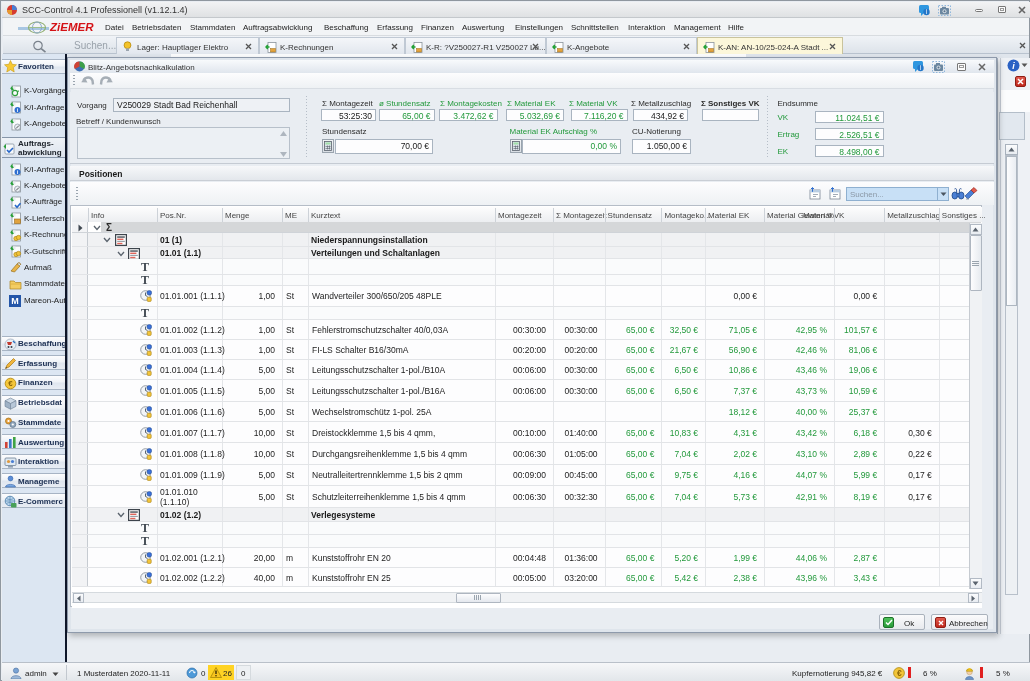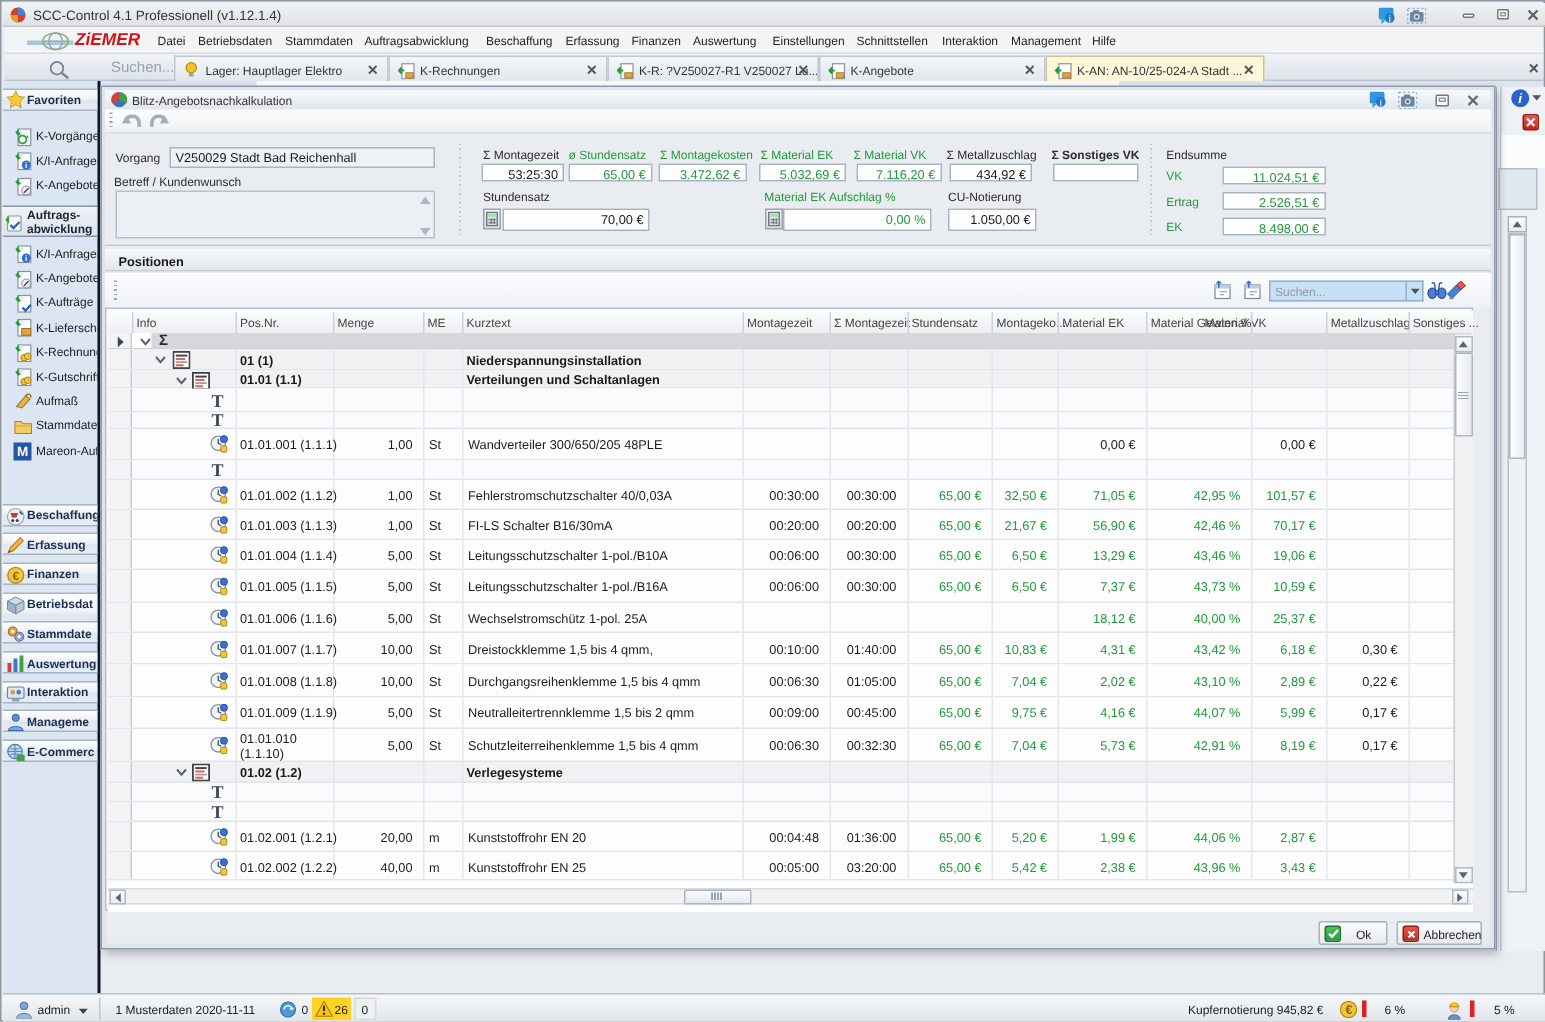--- a/index.html
+++ b/index.html
@@ -721,7 +721,7 @@
         <div class="abs" style="left:591.4px;top:139px;width:35.7px;font-size:8.5px;color:#22993b;text-align:right;white-space:nowrap;">21,67 €</div>
         <div class="abs" style="left:635.1px;top:139px;width:51px;font-size:8.5px;color:#22993b;text-align:right;white-space:nowrap;">56,90 €</div>
         <div class="abs" style="left:694.1px;top:139px;width:61.9px;font-size:8.5px;color:#22993b;text-align:right;white-space:nowrap;">42,46 %</div>
-        <div class="abs" style="left:764px;top:139px;width:42.2px;font-size:8.5px;color:#22993b;text-align:right;white-space:nowrap;">70,17 €</div>
+        <div class="abs" style="left:764px;top:139px;width:42.2px;font-size:8.5px;color:#22993b;text-align:right;white-space:nowrap;">81,06 €</div>
         <div class="abs" style="left:1px;top:154px;width:910px;height:20.3px;background:#fdfdfe;border-bottom:1px solid #e2e4e7;"></div>
         <div class="abs" style="left:1px;top:154px;width:16px;height:19.3px;background:#f2f3f5;border-right:1px solid #c6cbd1;"></div>
         <div class="abs" style="left:86px;top:154px;width:1px;height:19.3px;background:#e4e6e9;"></div>

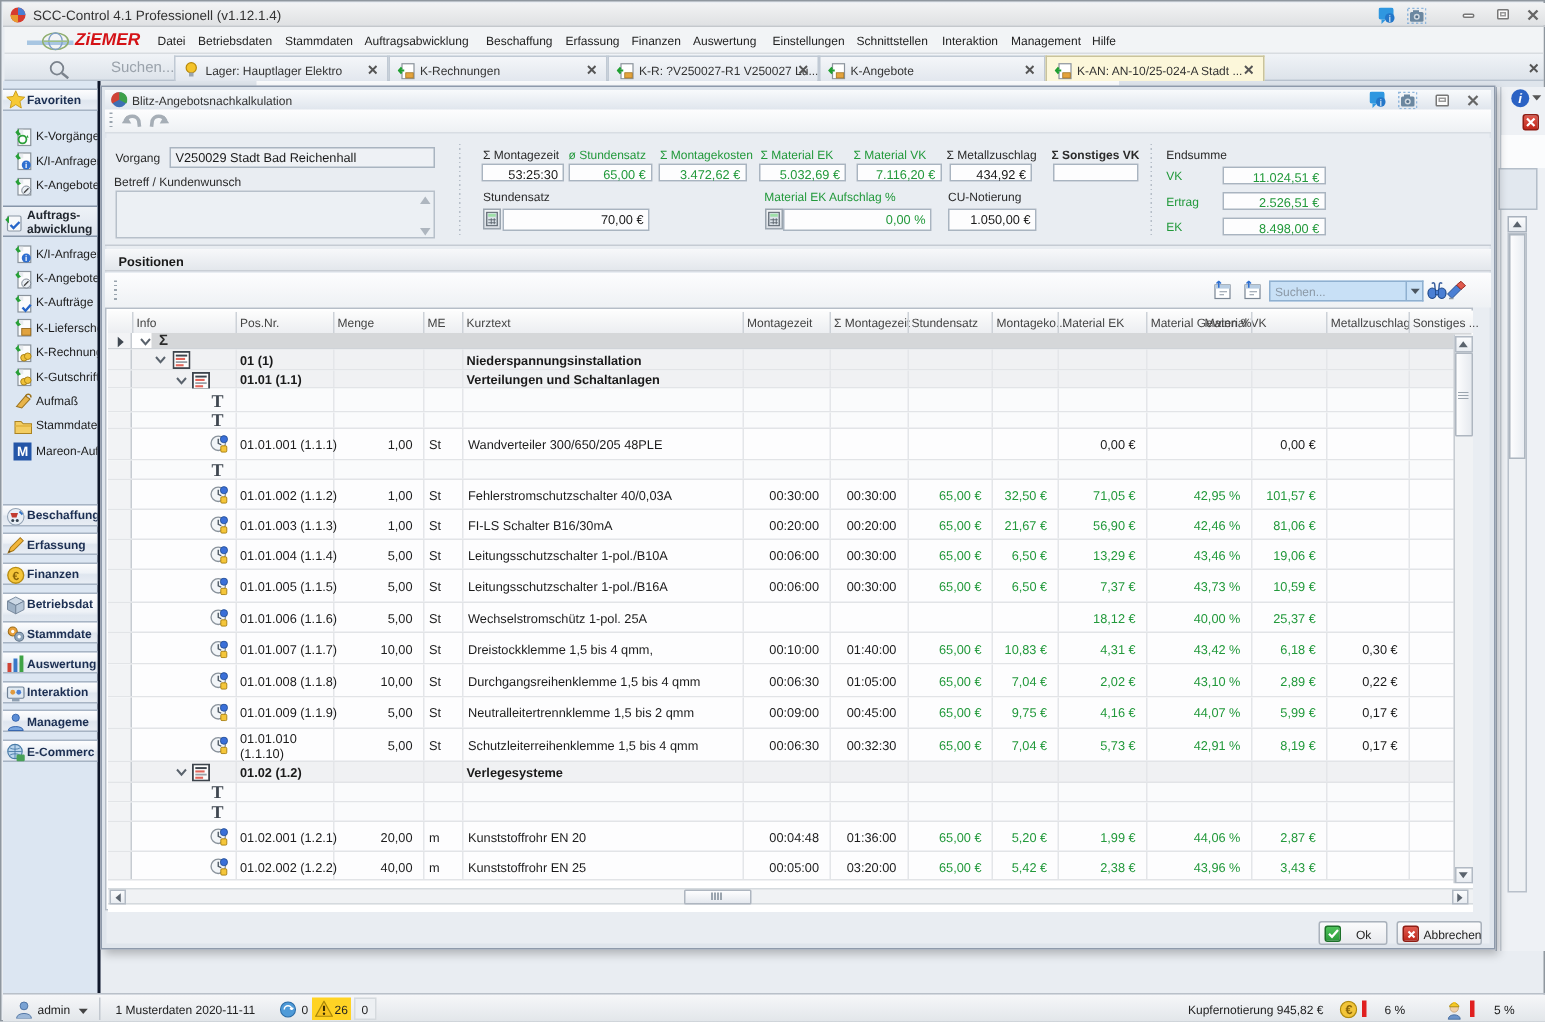--- a/index.html
+++ b/index.html
@@ -751,7 +751,7 @@
         <div class="abs" style="left:483px;top:159.15px;width:43.6px;font-size:8.5px;color:#1c1c1c;text-align:right;white-space:nowrap;">00:30:00</div>
         <div class="abs" style="left:534.6px;top:159.15px;width:48.8px;font-size:8.5px;color:#22993b;text-align:right;white-space:nowrap;">65,00 €</div>
         <div class="abs" style="left:591.4px;top:159.15px;width:35.7px;font-size:8.5px;color:#22993b;text-align:right;white-space:nowrap;">6,50 €</div>
-        <div class="abs" style="left:635.1px;top:159.15px;width:51px;font-size:8.5px;color:#22993b;text-align:right;white-space:nowrap;">13,29 €</div>
+        <div class="abs" style="left:635.1px;top:159.15px;width:51px;font-size:8.5px;color:#22993b;text-align:right;white-space:nowrap;">10,86 €</div>
         <div class="abs" style="left:694.1px;top:159.15px;width:61.9px;font-size:8.5px;color:#22993b;text-align:right;white-space:nowrap;">43,46 %</div>
         <div class="abs" style="left:764px;top:159.15px;width:42.2px;font-size:8.5px;color:#22993b;text-align:right;white-space:nowrap;">19,06 €</div>
         <div class="abs" style="left:1px;top:174.3px;width:910px;height:21.5px;background:#fdfdfe;border-bottom:1px solid #e2e4e7;"></div>

